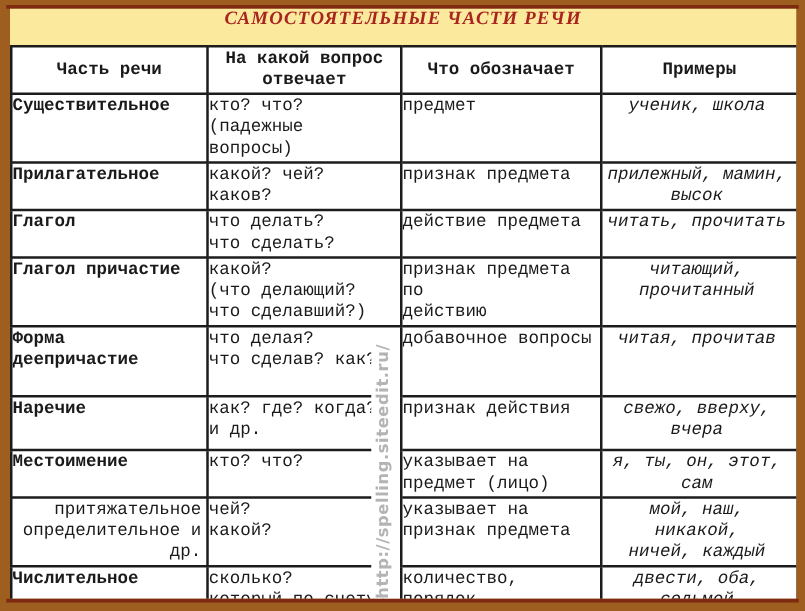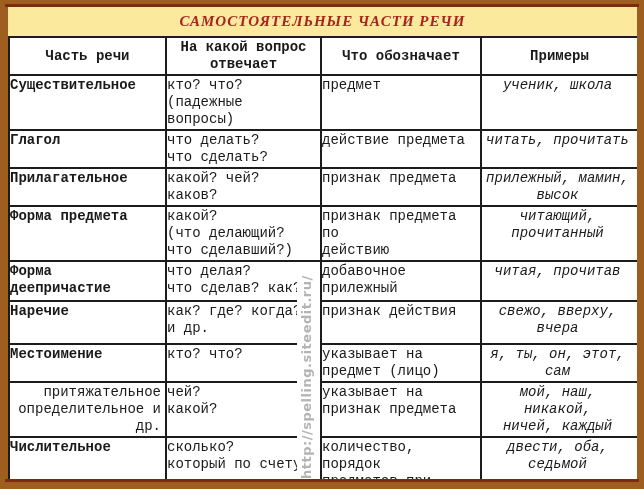--- a/index.html
+++ b/index.html
@@ -13,7 +13,7 @@
   .accent-bottom { top:479px; }
   .title-bar {
     position:absolute; left:8px; top:7px; width:629px; height:29px;
-    background:#fbe99e; display:flex; align-items:center; justify-content:center;
+    background:#fbe99e; display:flex; justify-content:center;
   }
   .title-text {
     color:#a8241f; font-weight:bold; font-style:italic; font-size:15px;

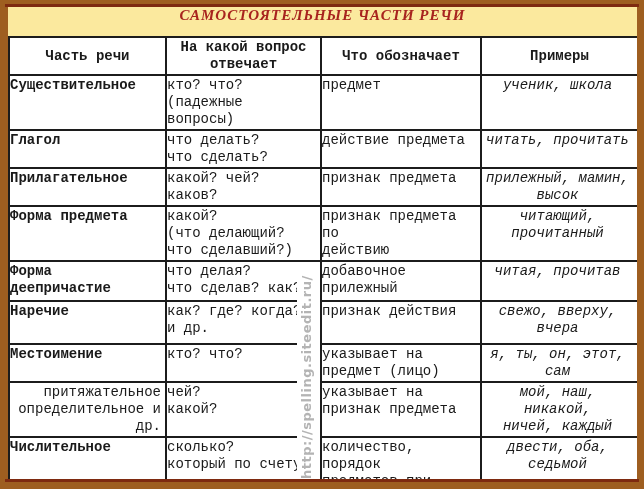--- a/index.html
+++ b/index.html
@@ -86,19 +86,19 @@
           <td>предмет</td>
           <td class="examples">ученик, школа</td>
         </tr>
+        <tr style="height:36px">
+          <td class="part">Прилагательное</td>
+          <td>какой? чей? каков?</td>
+          <td>признак предмета</td>
+          <td class="examples">прилежный, мамин,
+высок</td>
+        </tr>
         <tr style="height:37px">
           <td class="part">Глагол</td>
           <td>что делать?
 что сделать?</td>
           <td>действие предмета</td>
           <td class="examples">читать, прочитать</td>
-        </tr>
-        <tr style="height:36px">
-          <td class="part">Прилагательное</td>
-          <td>какой? чей? каков?</td>
-          <td>признак предмета</td>
-          <td class="examples">прилежный, мамин,
-высок</td>
         </tr>
         <tr style="height:54px">
           <td class="part">Форма предмета</td>

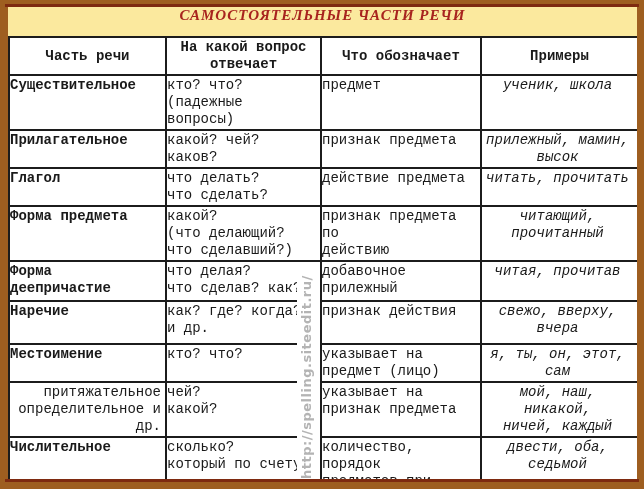--- a/index.html
+++ b/index.html
@@ -101,7 +101,7 @@
           <td class="examples">читать, прочитать</td>
         </tr>
         <tr style="height:54px">
-          <td class="part">Форма предмета</td>
+          <td class="part">Глагол причастие</td>
           <td>какой?
 (что делающий?
 что сделавший?)</td>

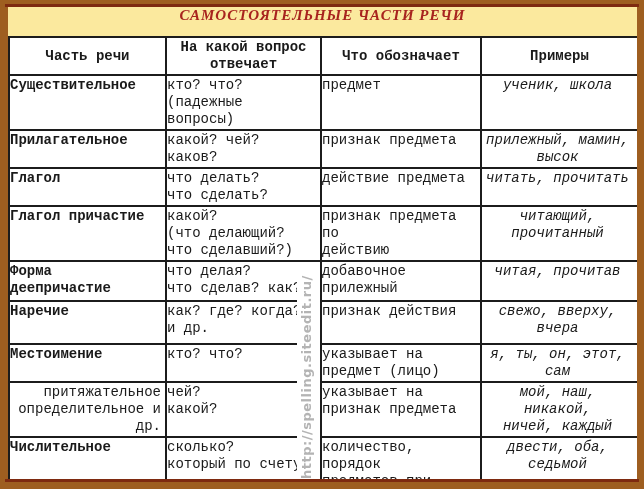--- a/index.html
+++ b/index.html
@@ -110,7 +110,7 @@
           <td class="examples">читающий,
 прочитанный</td>
         </tr>
-        <tr style="height:40px">
+        <tr style="height:56px">
           <td class="part">Форма
 деепричастие</td>
           <td>что делая?

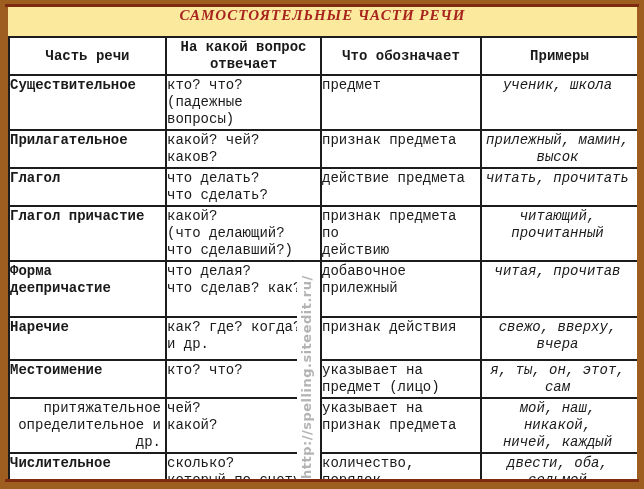--- a/index.html
+++ b/index.html
@@ -115,7 +115,7 @@
 деепричастие</td>
           <td>что делая?
 что сделав? как?</td>
-          <td>добавочное прилежный</td>
+          <td>добавочное вопросы</td>
           <td class="examples">читая, прочитав</td>
         </tr>
         <tr style="height:43px">

